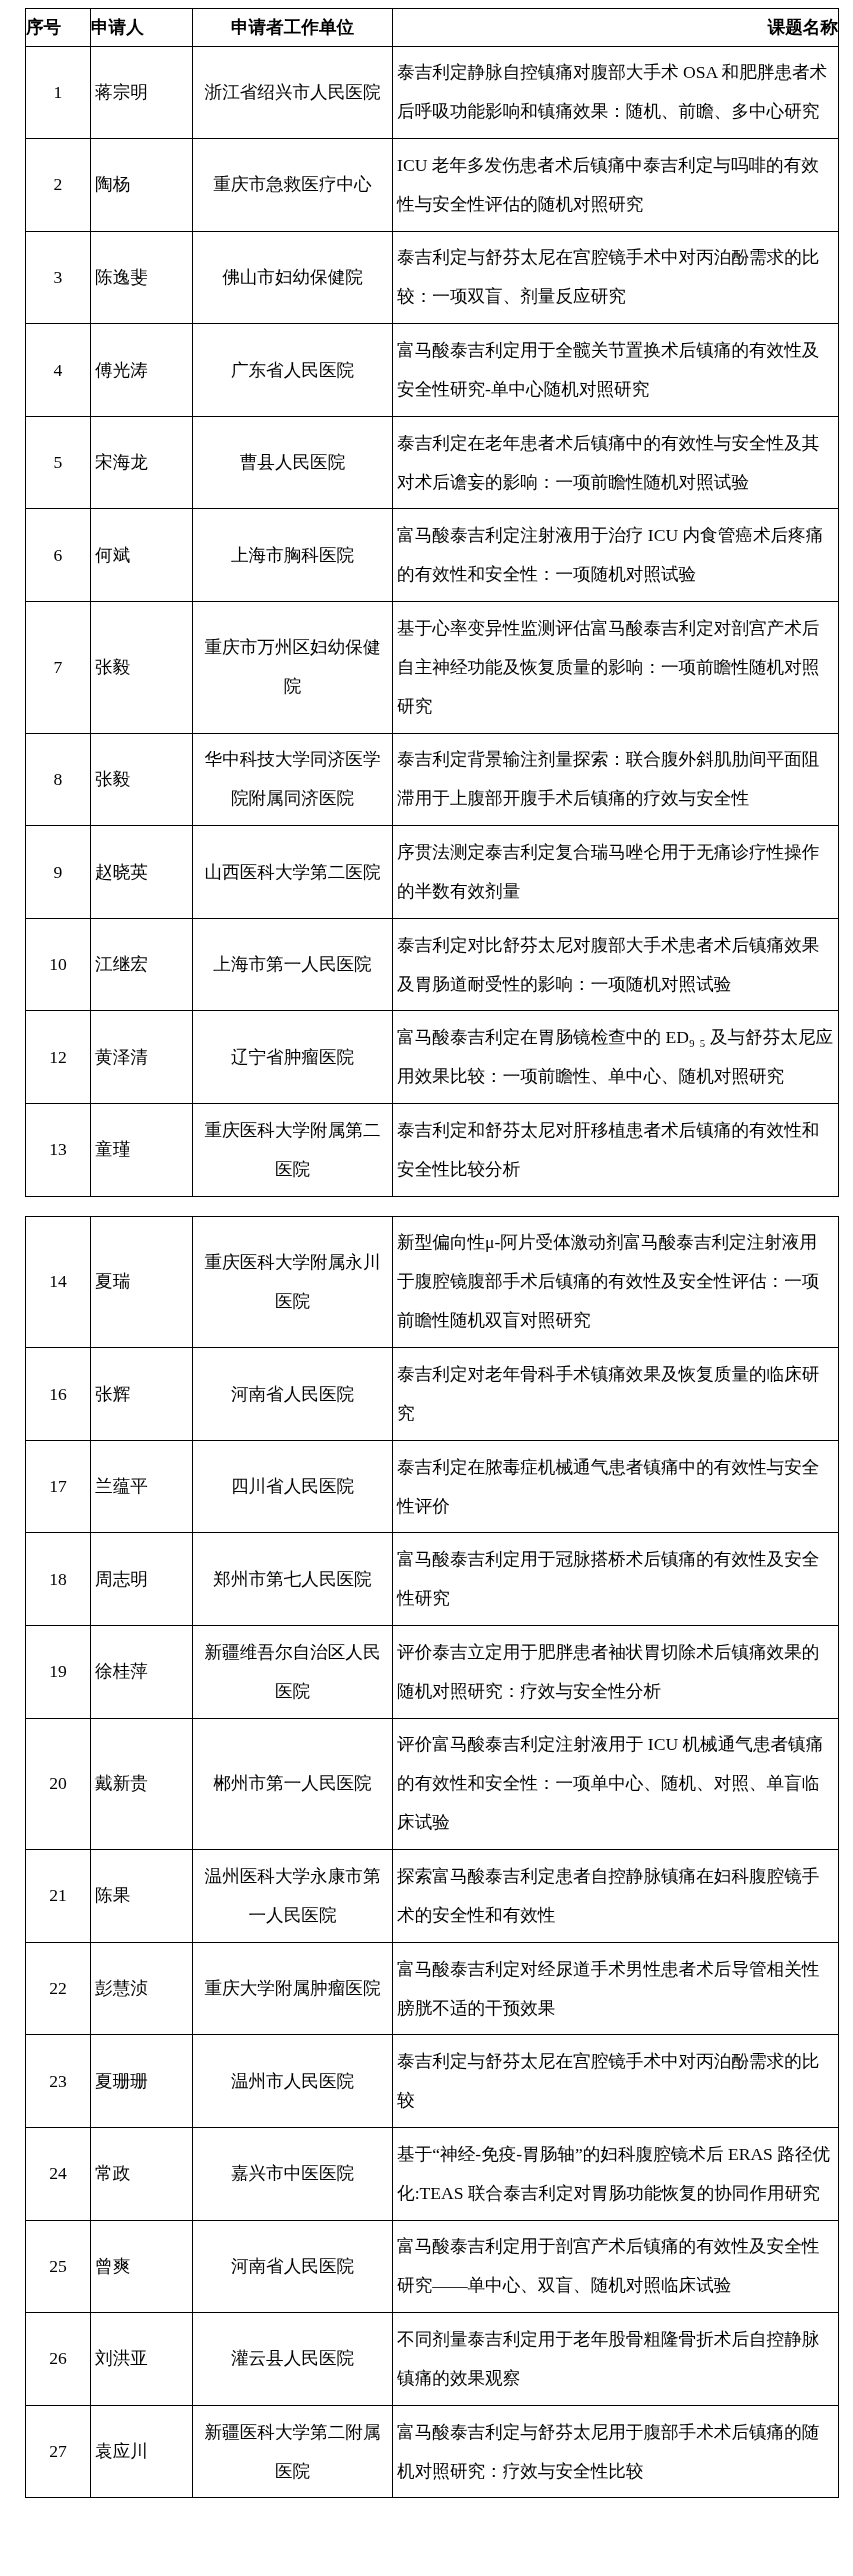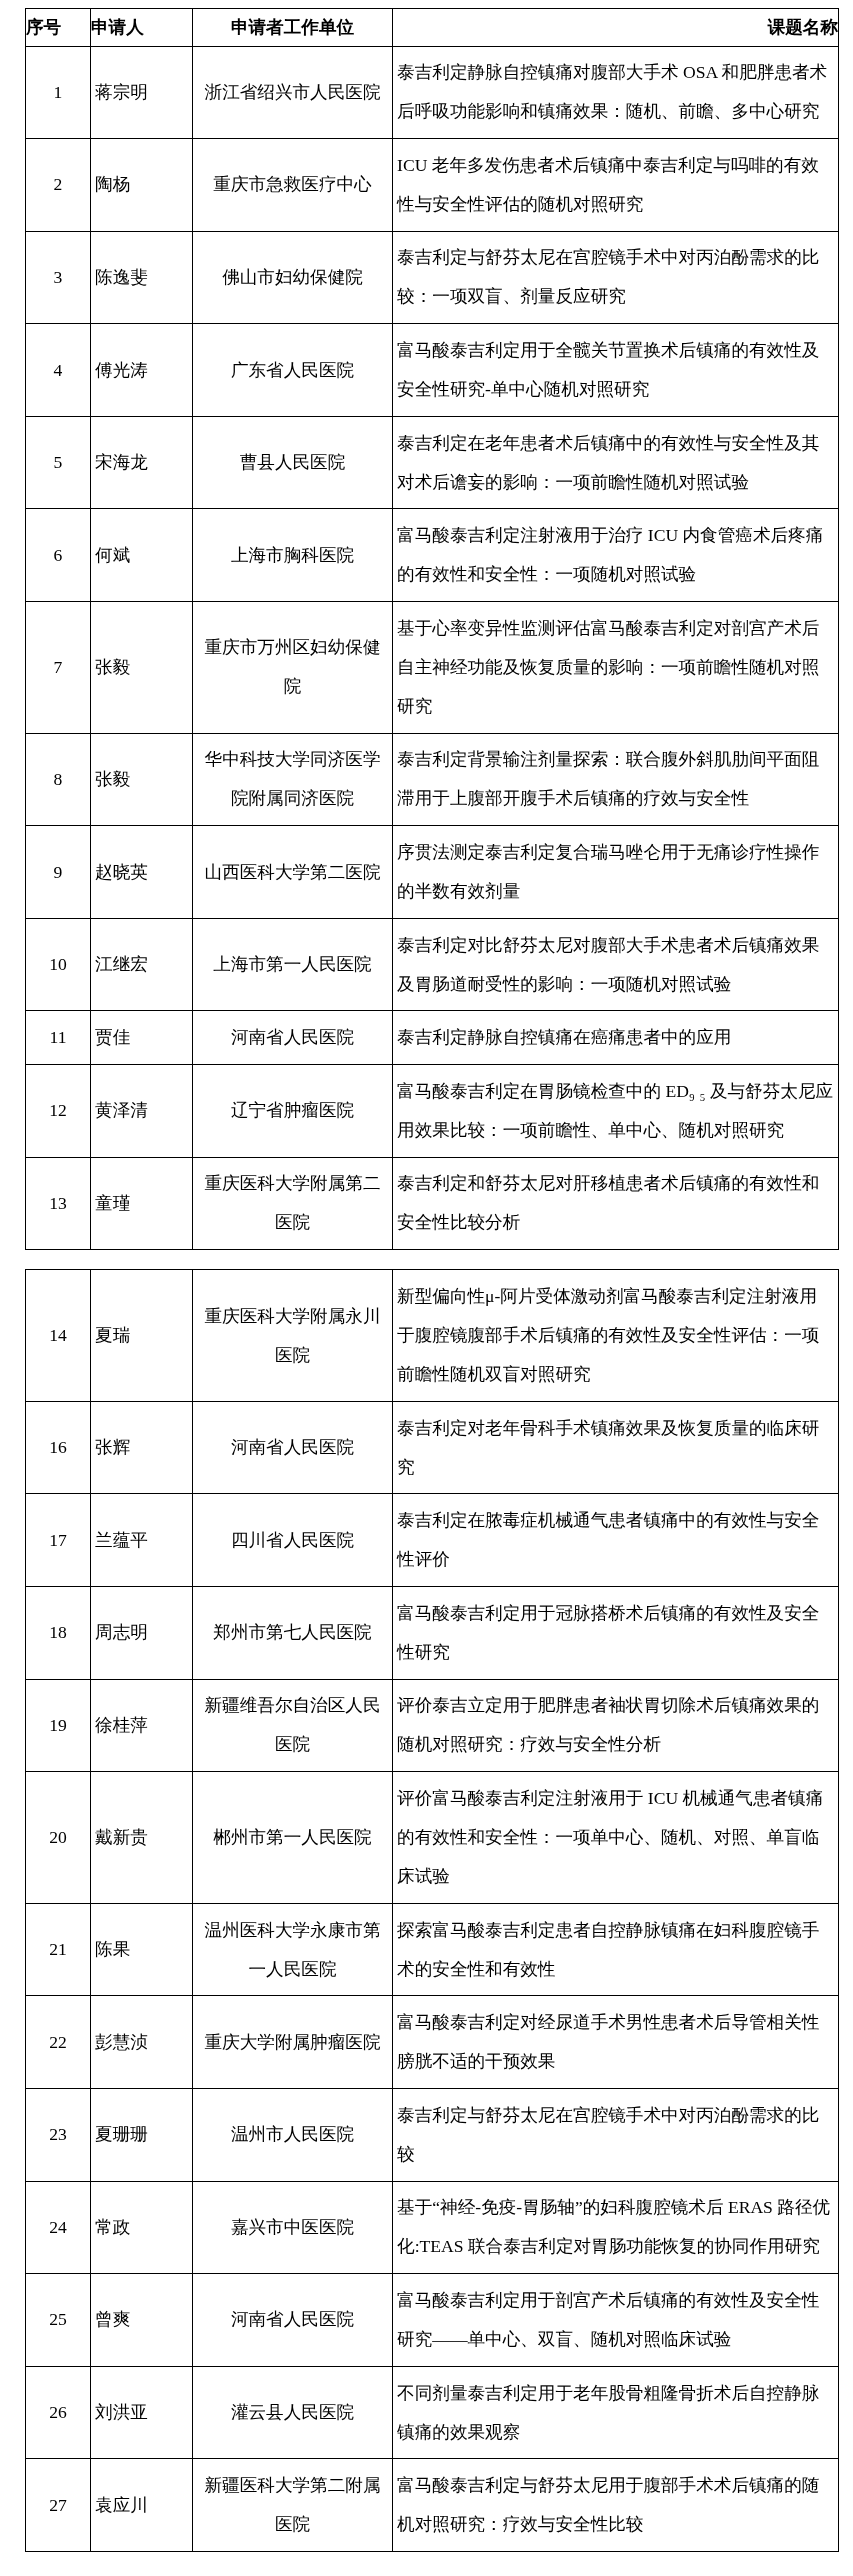--- a/index.html
+++ b/index.html
@@ -153,12 +153,6 @@
           <td class="cell-title">泰吉利定对比舒芬太尼对腹部大手术患者术后镇痛效果及胃肠道耐受性的影响：一项随机对照试验</td>
         </tr>
         <tr>
-          <td class="cell-no">11</td>
-          <td class="cell-applicant">贾佳</td>
-          <td class="cell-org">河南省人民医院</td>
-          <td class="cell-title">泰吉利定静脉自控镇痛在癌痛患者中的应用</td>
-        </tr>
-        <tr>
           <td class="cell-no">12</td>
           <td class="cell-applicant">黄泽清</td>
           <td class="cell-org">辽宁省肿瘤医院</td>

